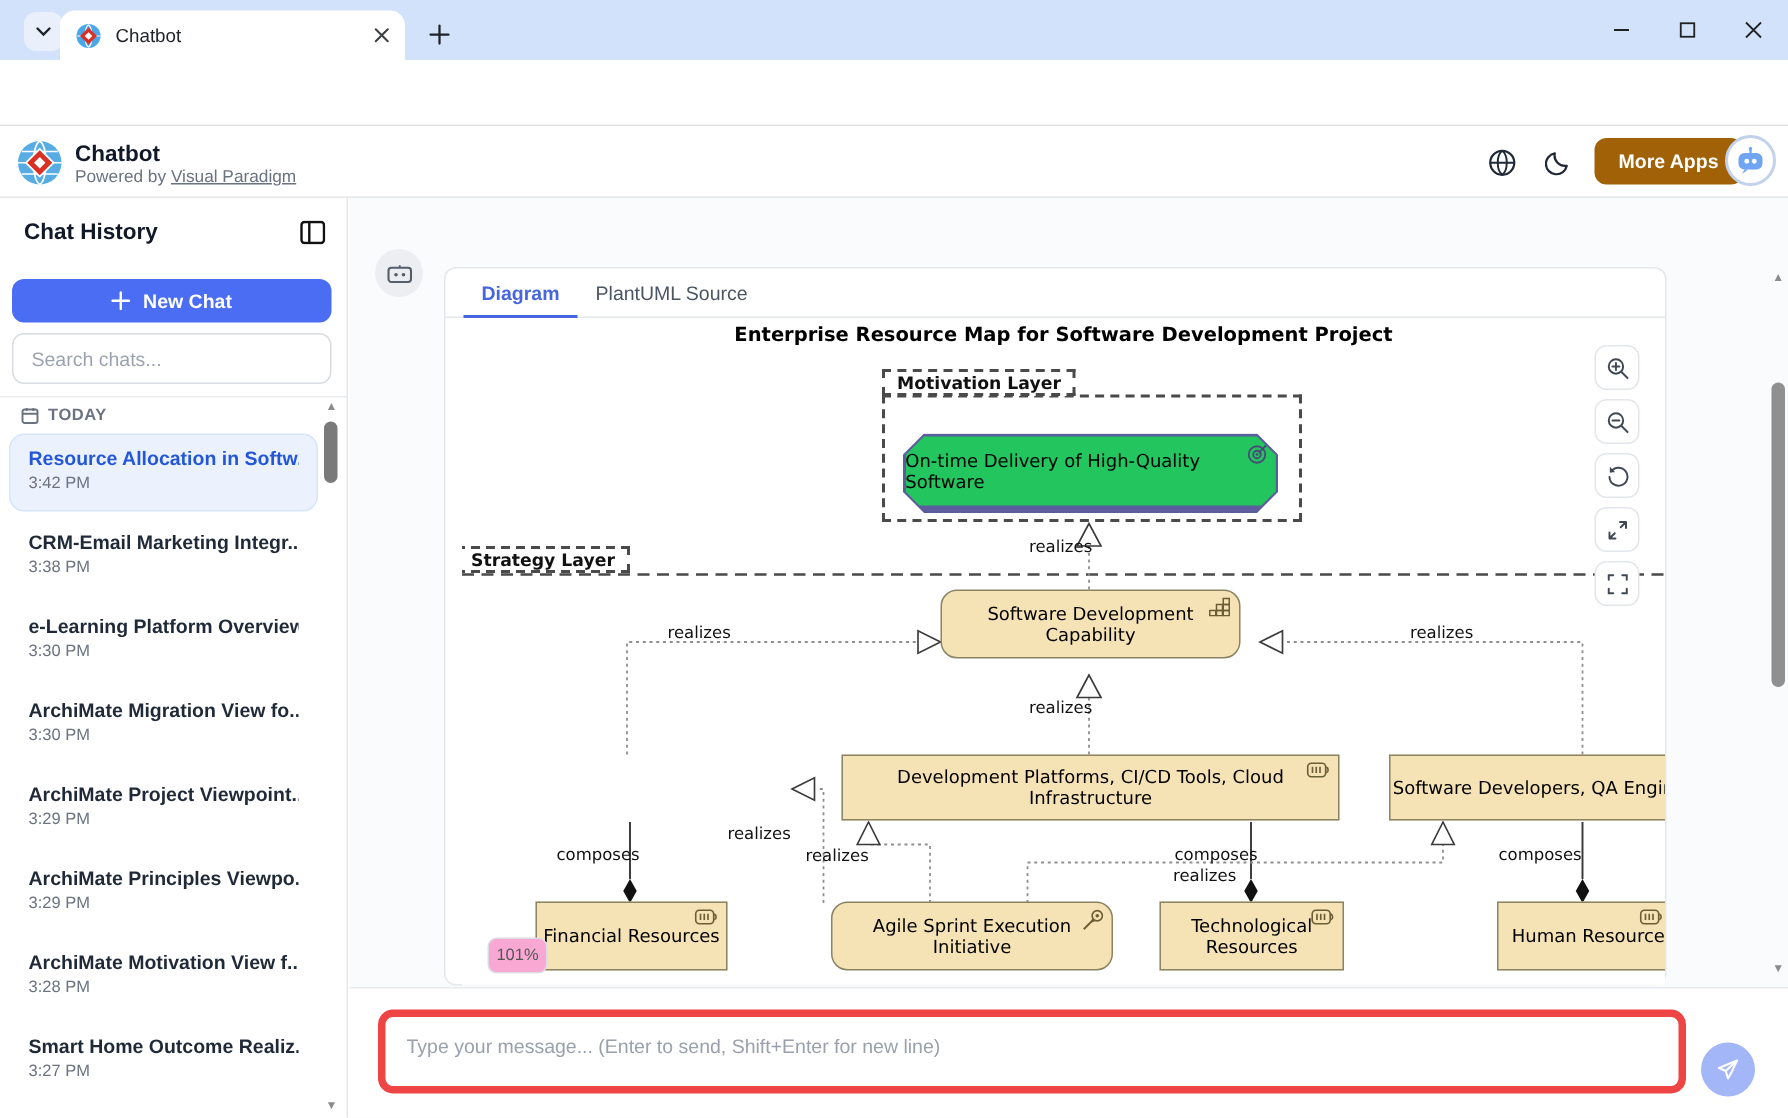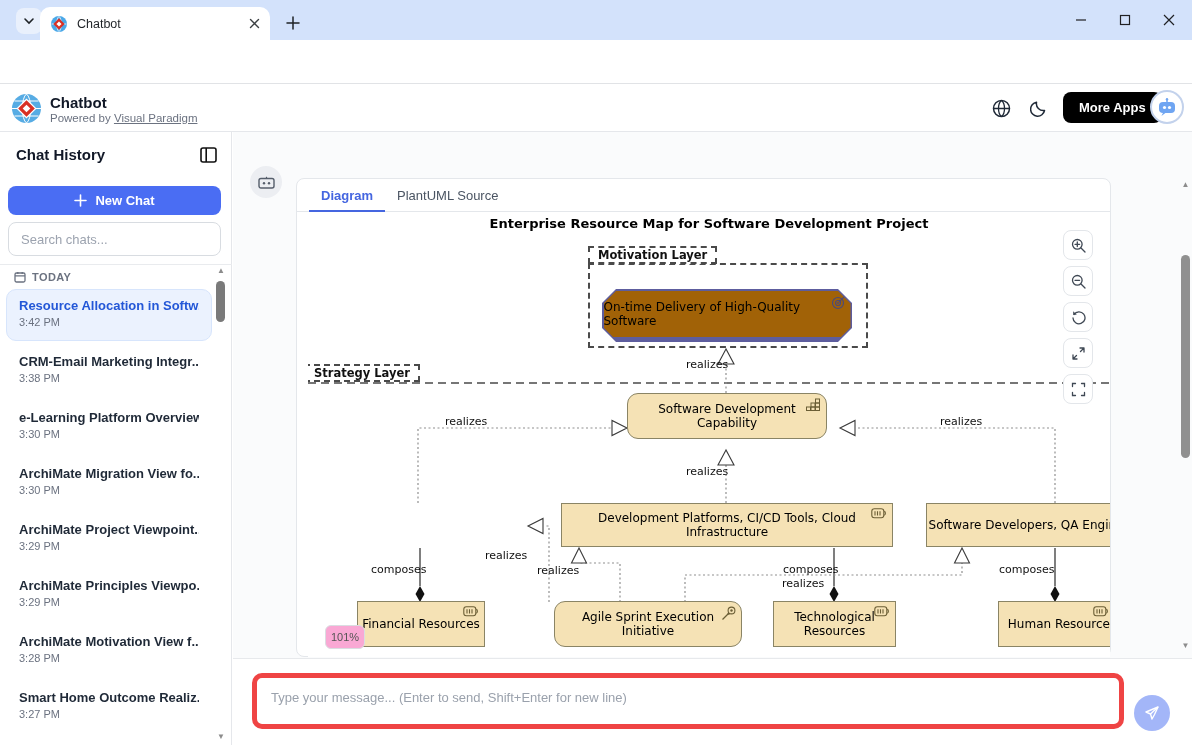--- a/index.html
+++ b/index.html
@@ -26,7 +26,7 @@
   .app-name { position:absolute; left:50px; top:10px; font-size:15px; font-weight:bold; color:#111827; }
   .powered { position:absolute; left:50px; top:28px; font-size:11.5px; color:#6B7280; }
   .powered a { color:#6B7280; }
-  .more-apps { position:absolute; left:1063px; top:8px; height:31px; padding:0 16px; background:#000000; color:#fff; font-size:13px; font-weight:bold; border:none; border-radius:8px; display:flex; align-items:center; }
+  .more-apps { position:absolute; left:1063px; top:8px; height:31px; padding:0 16px; background:#a16207; color:#fff; font-size:13px; font-weight:bold; border:none; border-radius:8px; display:flex; align-items:center; }
   .hdr-ic { position:absolute; top:13px; width:22px; height:22px; display:flex; align-items:center; justify-content:center; }
   .bot-badge { position:absolute; left:1150px; top:6px; width:34px; height:34px; border-radius:50%; border:2px solid #C3D2EC; display:flex; align-items:center; justify-content:center; background:#fff; }
 

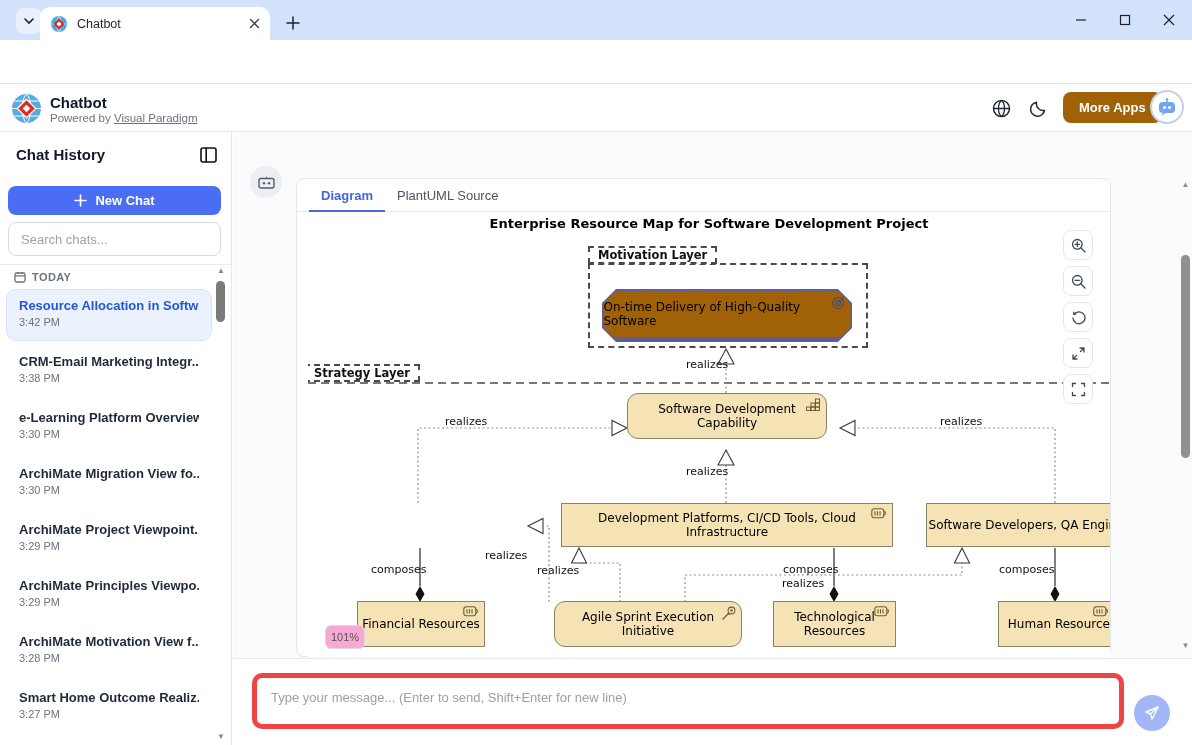--- a/index.html
+++ b/index.html
@@ -67,7 +67,7 @@
   .dnode { position:absolute; display:flex; align-items:center; justify-content:center; text-align:center; font-size:12px; color:#000; background:#F5E2B5; border:1px solid #8A8465; z-index:3; }
   .rounded { border-radius:11px; }
   .goal-outer { position:absolute; left:294px; top:77px; width:250px; height:53px; background:#5D5D9E; clip-path:polygon(14px 0,236px 0,250px 14px,250px 39px,236px 53px,14px 53px,0 39px,0 14px); z-index:3; }
-  .goal-inner { position:absolute; left:1.5px; top:1.5px; width:247px; height:46px; background:#a16207; clip-path:polygon(13px 0,234px 0,247px 13px,247px 37px,234px 50px,13px 50px,0 37px,0 13px); display:flex; align-items:center; justify-content:center; font-size:12px; color:#000; }
+  .goal-inner { position:absolute; left:1.5px; top:1.5px; width:247px; height:46px; background:#22c55e; clip-path:polygon(13px 0,234px 0,247px 13px,247px 37px,234px 50px,13px 50px,0 37px,0 13px); display:flex; align-items:center; justify-content:center; font-size:12px; color:#000; }
   .node-ic { position:absolute; top:4px; right:5px; }
   .elabel { position:absolute; font-size:11px; color:#111; z-index:2; background:transparent; }
   .dg-svg { position:absolute; left:0; top:0; z-index:2; }

